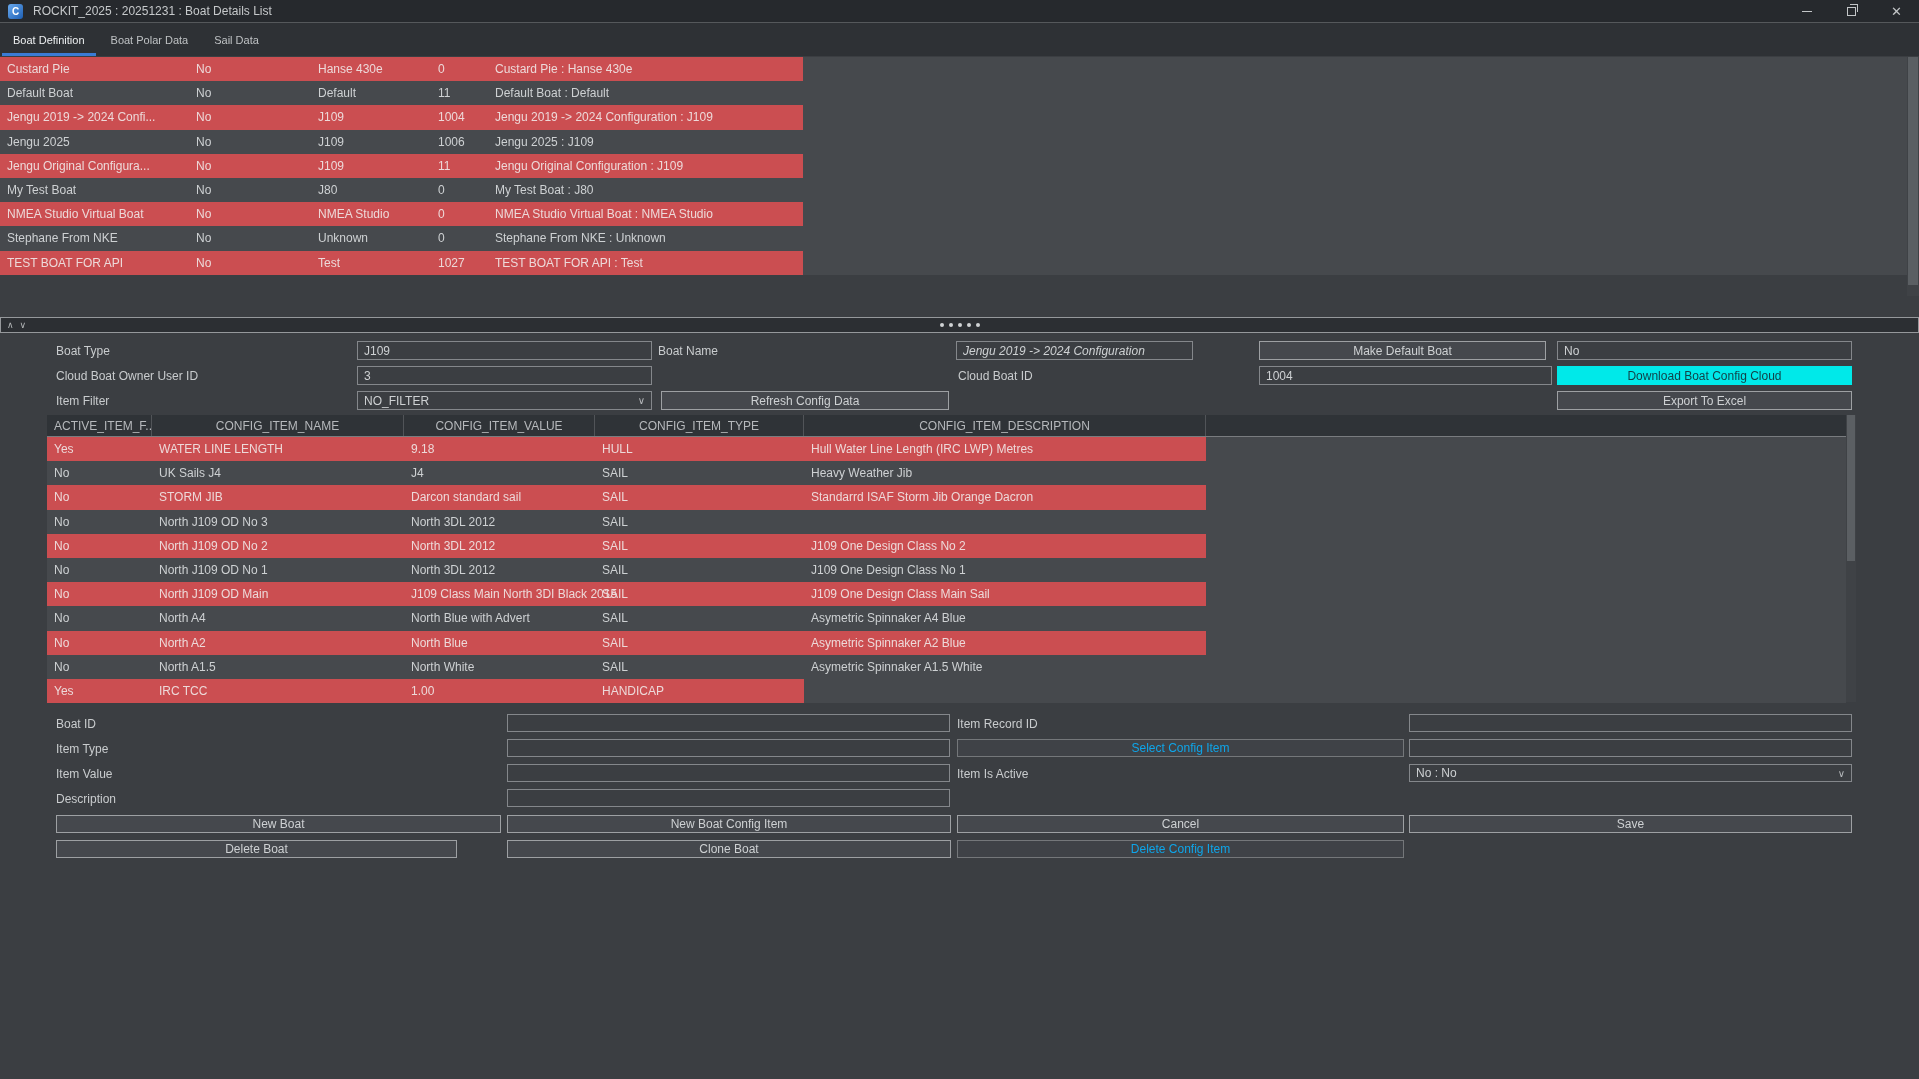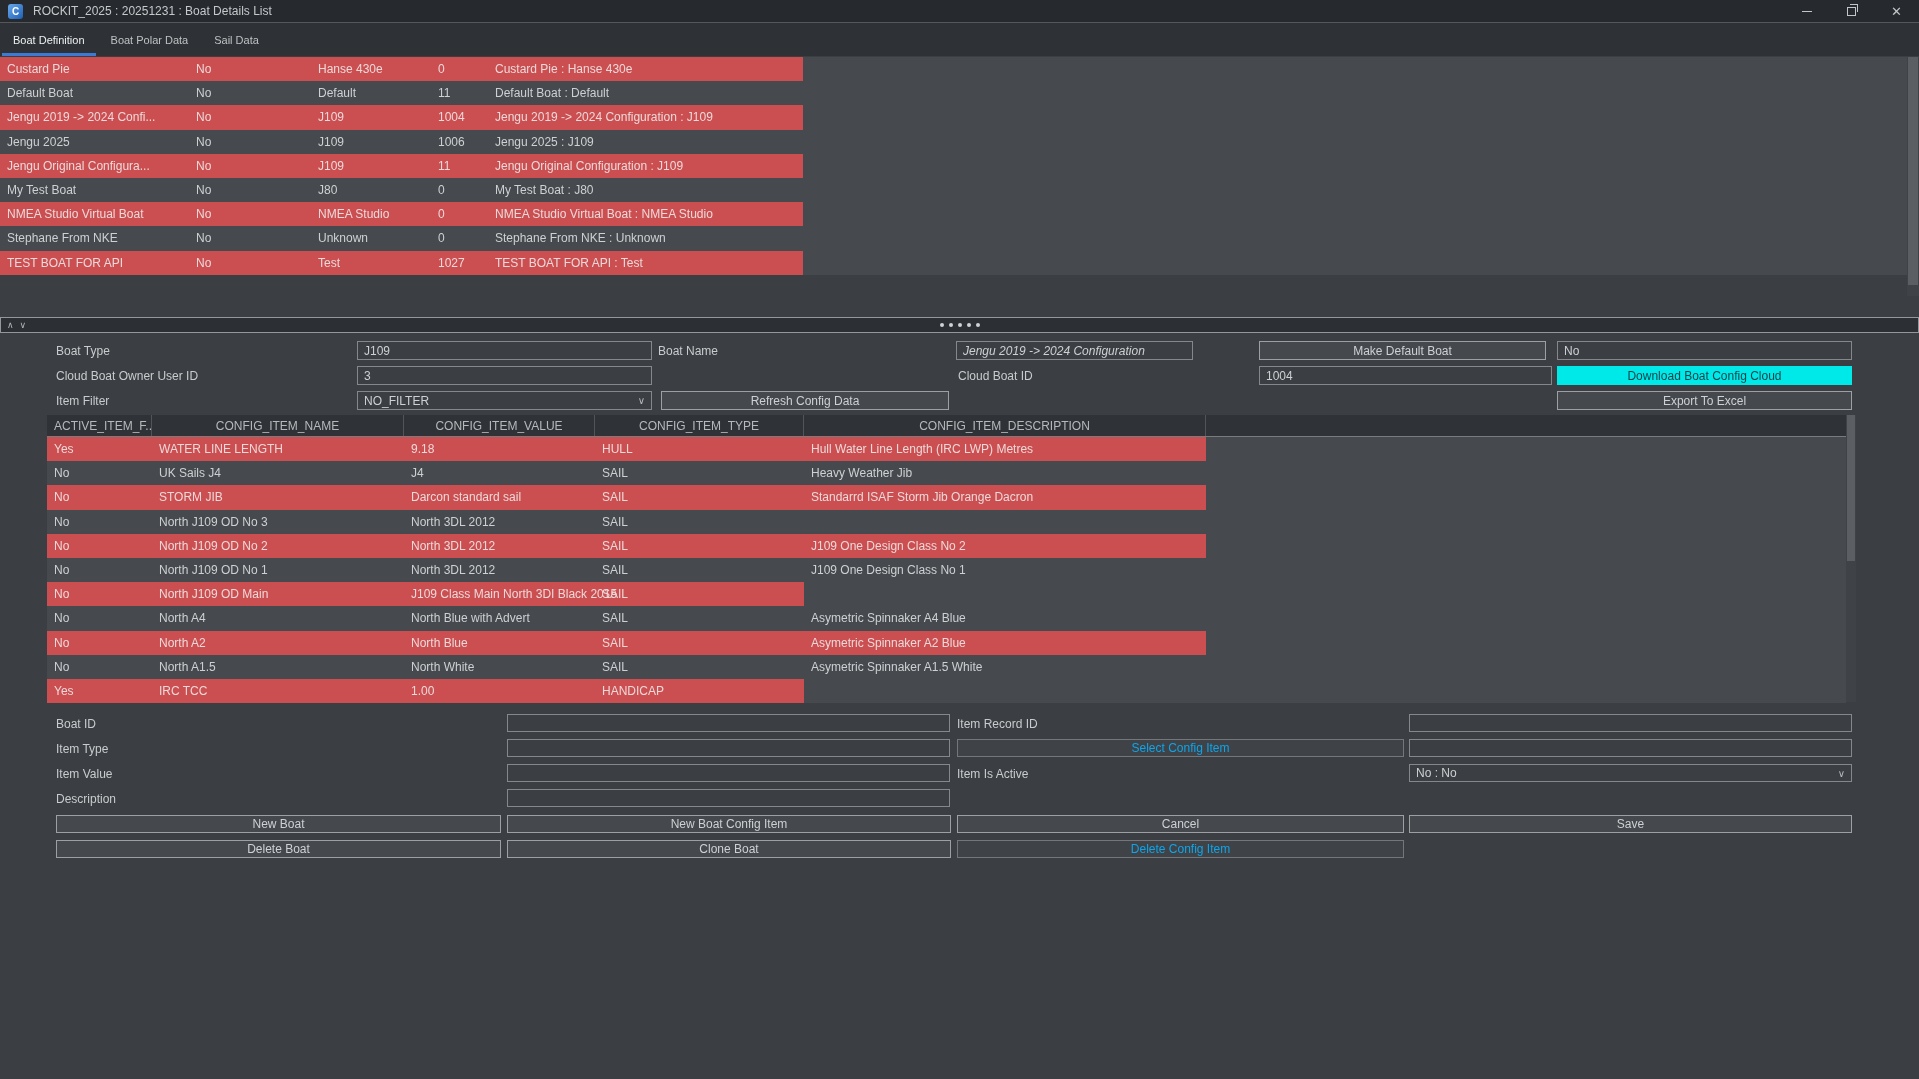--- a/index.html
+++ b/index.html
@@ -269,6 +269,7 @@
           <div class="cell c1">North J109 OD Main</div>
           <div class="cell c2">J109 Class Main North 3DI Black 2015</div>
           <div class="cell c3">SAIL</div>
+          <div class="cell c4">J109 One Design Class Main Sail</div>
           <div class="cell filler"></div>
         </div>
         <div class="grid-row cfg-tpl">

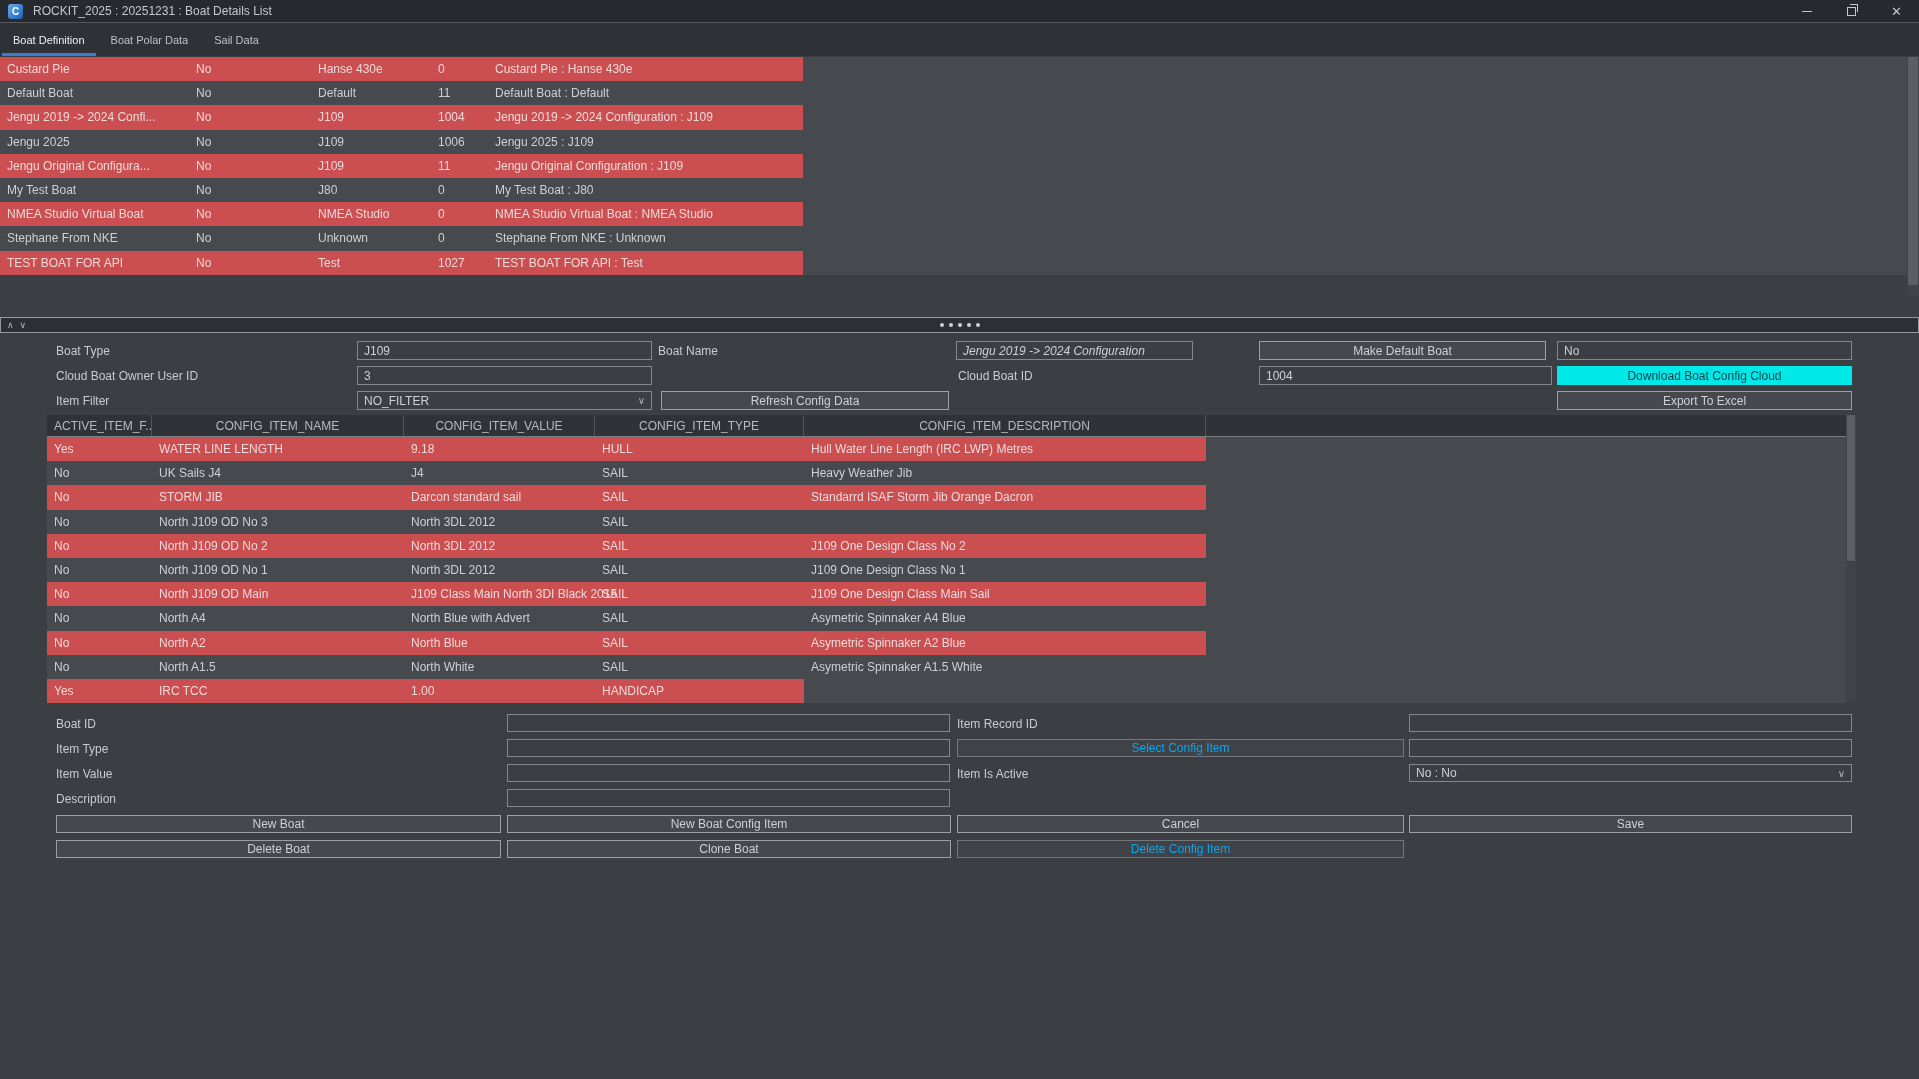--- a/index.html
+++ b/index.html
@@ -335,7 +335,7 @@
   <div class="btn h18" style="left:957px;top:815px;width:447px;">Cancel</div>
   <div class="btn h18" style="left:1409px;top:815px;width:443px;">Save</div>
 
-  <div class="btn h18" style="left:56px;top:840px;width:445px;">Delete Boat</div>
+  <div class="btn h18" style="left:56px;top:840px;width:401px;">Delete Boat</div>
   <div class="btn h18" style="left:507px;top:840px;width:444px;">Clone Boat</div>
   <div class="btn disabled h18" style="left:957px;top:840px;width:447px;">Delete Config Item</div>
 

